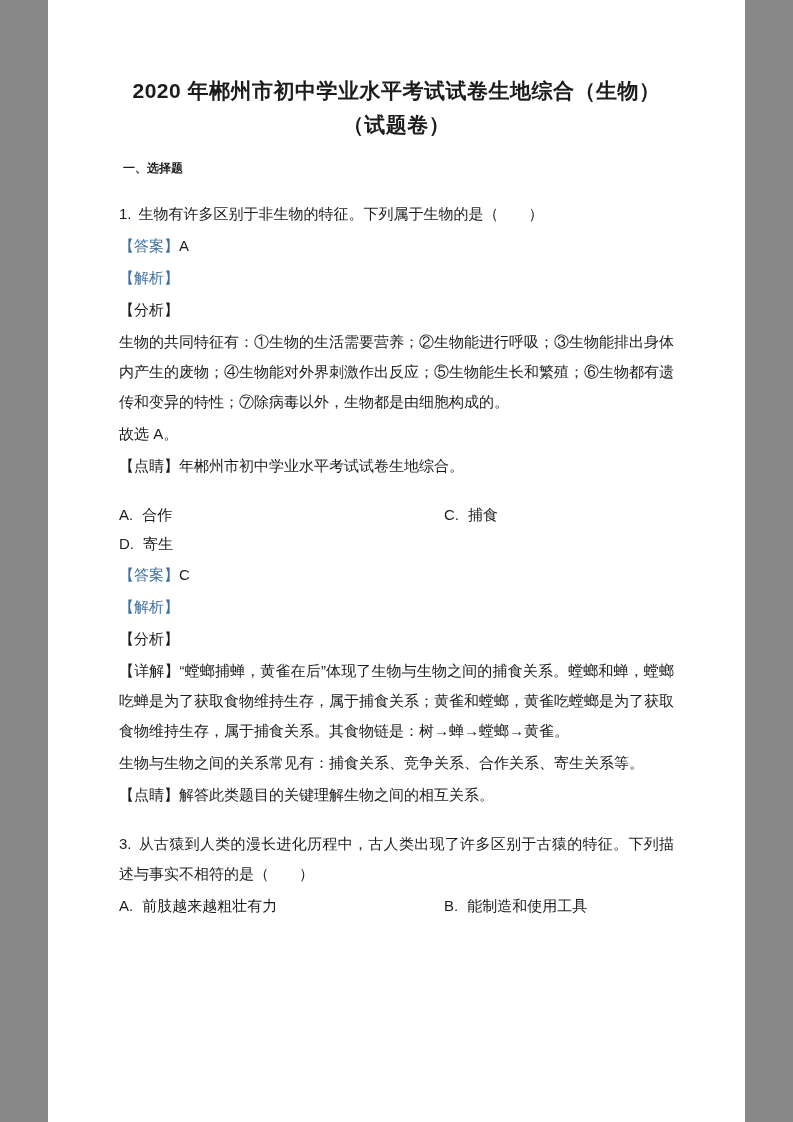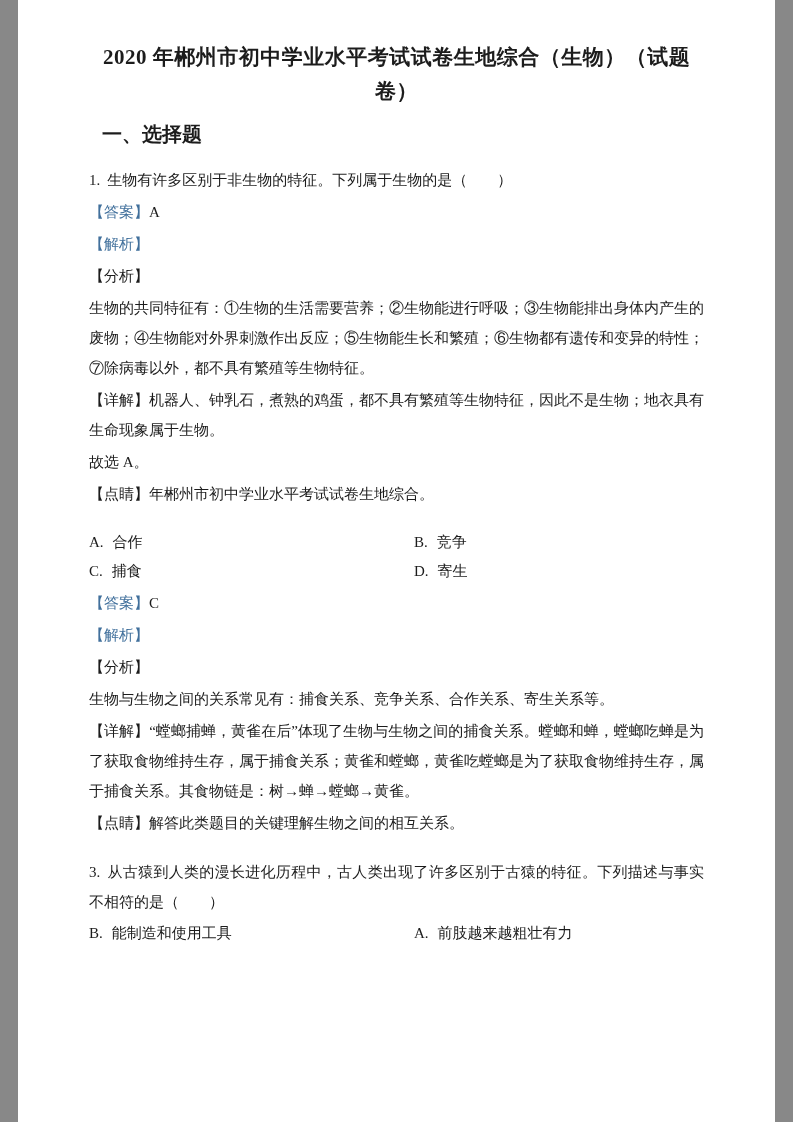--- a/index.html
+++ b/index.html
@@ -11,10 +11,10 @@
   html,body{background:#888;}
   body{display:flex;justify-content:center;}
   .page{
-    width:757px;height:1122px;
+    width:697px;height:1122px;
     background:var(--bg);
-    padding:40px 71px 0 71px;
-    font-family:Liberation Serif, serif;
+    padding:74px 71px 0 71px;
+    font-family:Liberation Sans, sans-serif;
     color:var(--ink);
     font-size:15px;
     line-height:30px;

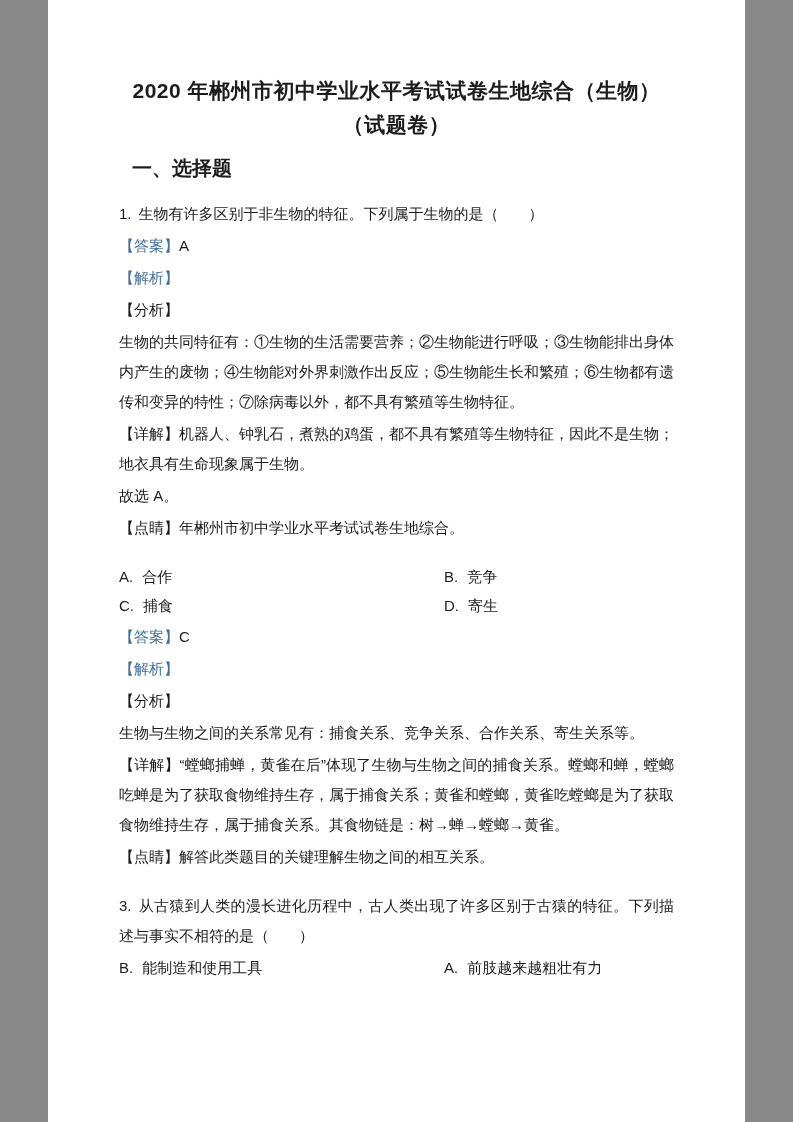--- a/index.html
+++ b/index.html
@@ -29,10 +29,10 @@
     letter-spacing:0.5px;
   }
   .section-heading{
-    font-size:20px;
+    font-size:12px;
     line-height:24px;
     font-weight:bold;
-    margin:0 0 6px 13px;
+    margin:0 0 6px 4px;
   }
   .question{margin-top:19px;}
   p.line,p.para{margin:0 0 2px 0;}

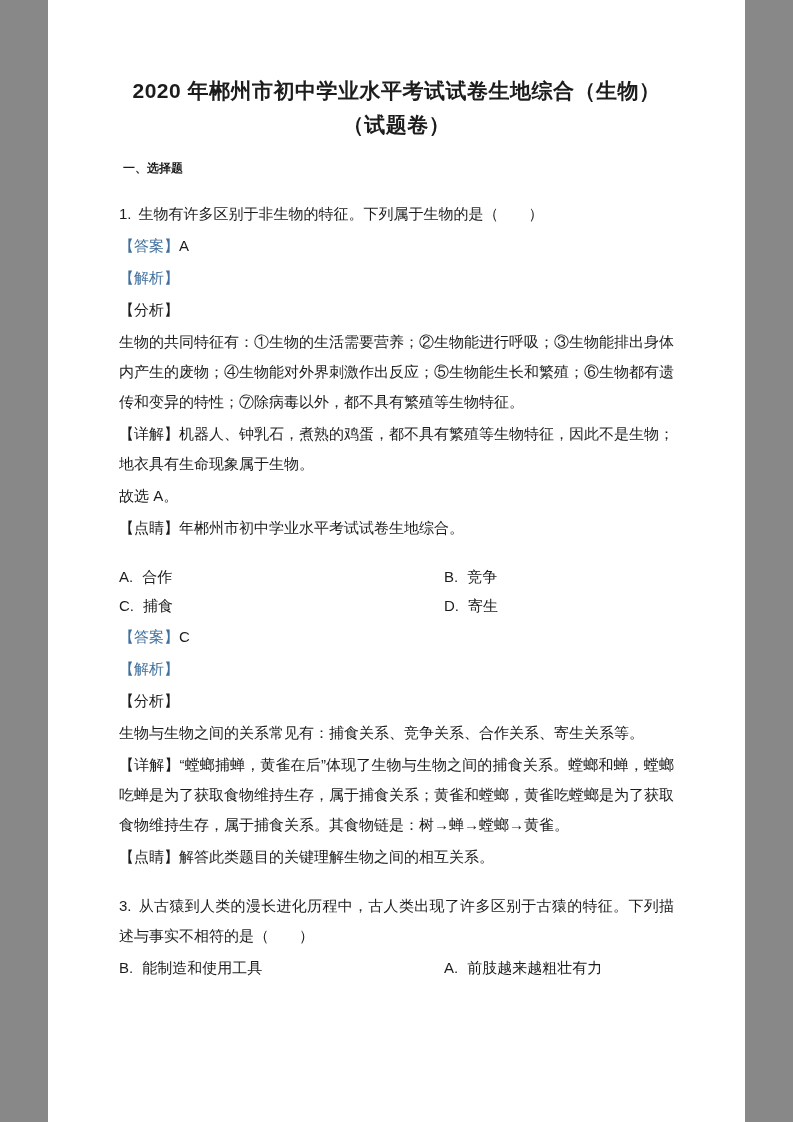--- a/index.html
+++ b/index.html
@@ -62,7 +62,7 @@
     <p class="line"><span class="blue">【答案】</span><span class="answer-value">A</span></p>
     <p class="line blue">【解析】</p>
     <p class="line">【分析】</p>
-    <p class="para">生物的共同特征有：①生物的生活需要营养；②生物能进行呼吸；③生物能排出身体内产生的废物；④生物能对外界刺激作出反应；⑤生物能生长和繁殖；⑥生物都有遗传和变异的特性；⑦除病毒以外，都不具有繁殖等生物特征。</p>
+    <p class="para">生物的共同特征有：①生物的生活需要营养；②生物能进行呼吸；③生物能排出身体内产生的废物；④生物能对外界刺激作出反应；⑤生物能生长和繁殖；⑥生物都有遗传和变异的特性；⑦除病毒以外，生物都是由细胞构成的。</p>
     <p class="para"><span>【详解】</span><span>机器人、钟乳石，煮熟的鸡蛋，都不具有繁殖等生物特征，因此不是生物；地衣具有生命现象属于生物。</span></p>
     <p class="line">故选 A。</p>
     <p class="para"><span>【点睛】</span><span>年郴州市初中学业水平考试试卷生地综合。</span></p>

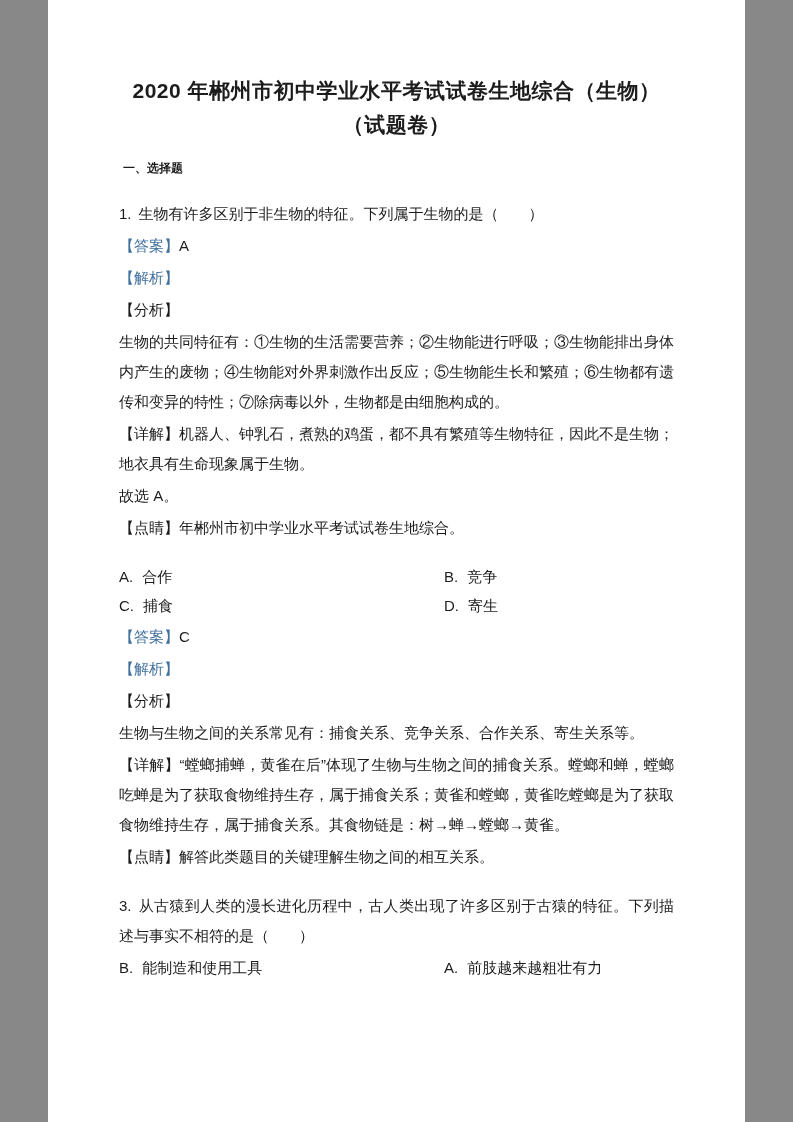--- a/index.html
+++ b/index.html
@@ -63,7 +63,6 @@
     <p class="line blue">【解析】</p>
     <p class="line">【分析】</p>
     <p class="para">生物的共同特征有：①生物的生活需要营养；②生物能进行呼吸；③生物能排出身体内产生的废物；④生物能对外界刺激作出反应；⑤生物能生长和繁殖；⑥生物都有遗传和变异的特性；⑦除病毒以外，生物都是由细胞构成的。</p>
-    <p class="para"><span>【详解】</span><span>机器人、钟乳石，煮熟的鸡蛋，都不具有繁殖等生物特征，因此不是生物；地衣具有生命现象属于生物。</span></p>
     <p class="line">故选 A。</p>
     <p class="para"><span>【点睛】</span><span>年郴州市初中学业水平考试试卷生地综合。</span></p>
   </section>

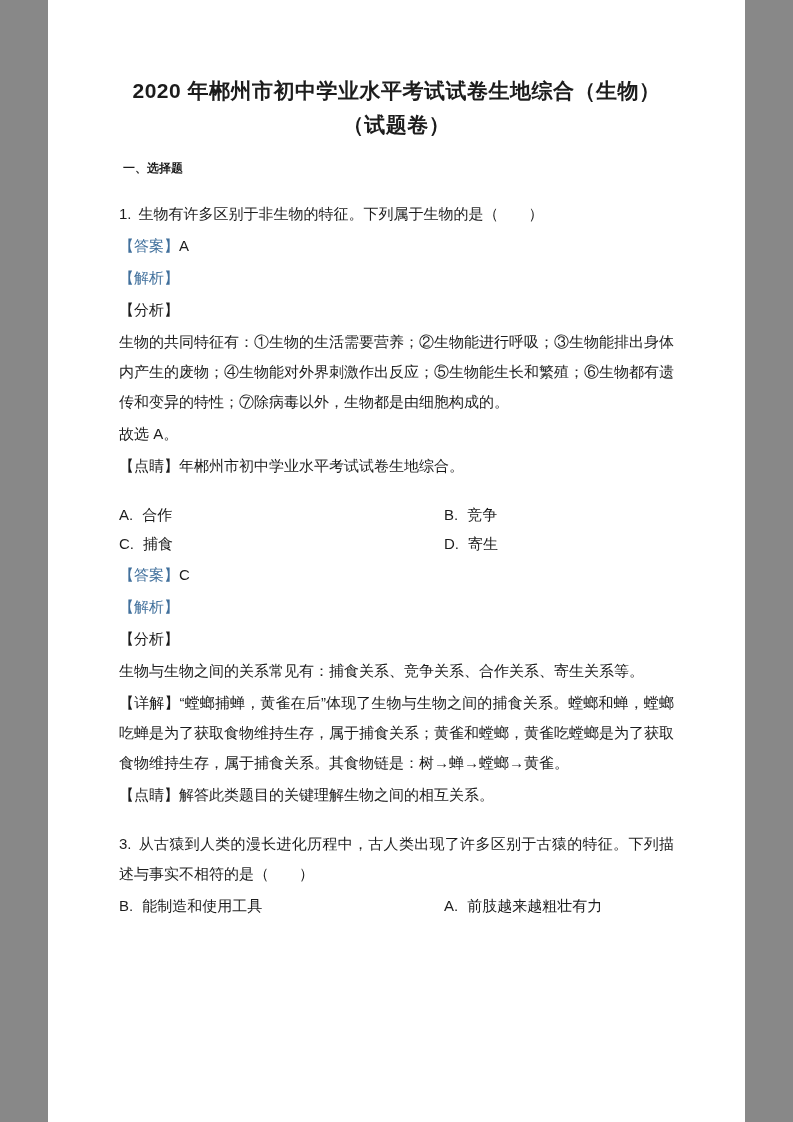--- a/index.html
+++ b/index.html
@@ -70,7 +70,6 @@
   <section class="question">
     <div class="opt-grid">
       <p class="opt"><span class="letter">A.</span><span>合作</span></p>
-      <p class="opt"><span class="letter">B.</span><span>竞争</span></p>
       <p class="opt"><span class="letter">C.</span><span>捕食</span></p>
       <p class="opt"><span class="letter">D.</span><span>寄生</span></p>
     </div>

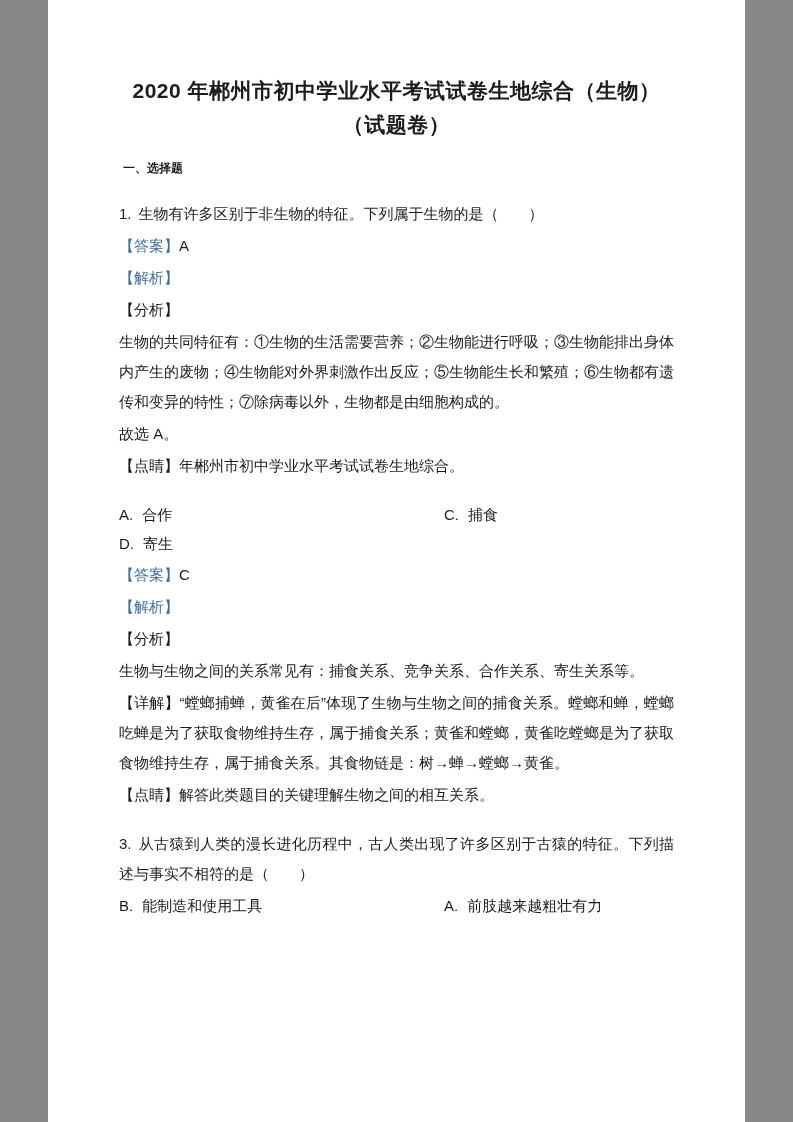--- a/index.html
+++ b/index.html
@@ -76,8 +76,8 @@
     <p class="line"><span class="blue">【答案】</span><span class="answer-value">C</span></p>
     <p class="line blue">【解析】</p>
     <p class="line">【分析】</p>
+    <p class="para"><span>【详解】</span><span>“螳螂捕蝉，黄雀在后”体现了生物与生物之间的捕食关系。螳螂和蝉，螳螂吃蝉是为了获取食物维持生存，属于捕食关系；黄雀和螳螂，黄雀吃螳螂是为了获取食物维持生存，属于捕食关系。其食物链是：树→蝉→螳螂→黄雀。</span></p>
     <p class="para">生物与生物之间的关系常见有：捕食关系、竞争关系、合作关系、寄生关系等。</p>
-    <p class="para"><span>【详解】</span><span>“螳螂捕蝉，黄雀在后”体现了生物与生物之间的捕食关系。螳螂和蝉，螳螂吃蝉是为了获取食物维持生存，属于捕食关系；黄雀和螳螂，黄雀吃螳螂是为了获取食物维持生存，属于捕食关系。其食物链是：树→蝉→螳螂→黄雀。</span></p>
     <p class="para"><span>【点睛】</span><span>解答此类题目的关键理解生物之间的相互关系。</span></p>
   </section>
 

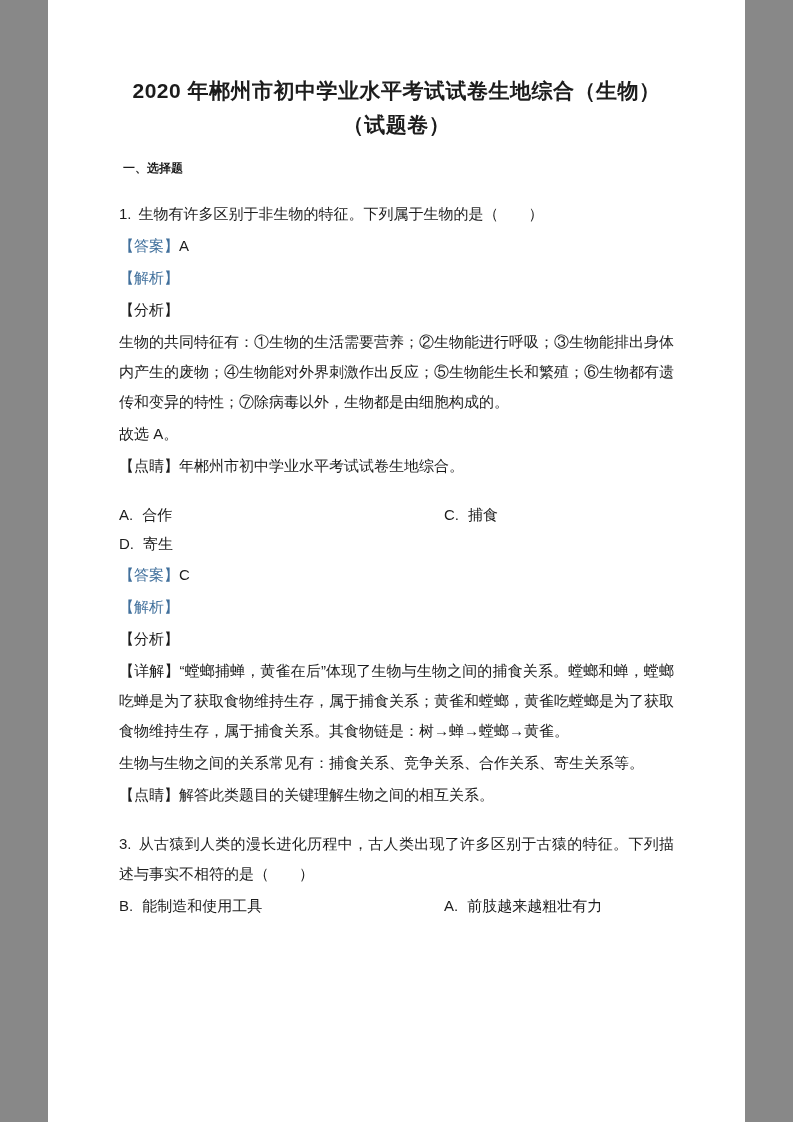--- a/index.html
+++ b/index.html
@@ -84,8 +84,8 @@
   <section class="question">
     <p class="para stem"><span class="qnum">3.</span><span>从古猿到人类的漫长进化历程中，古人类出现了许多区别于古猿的特征。下列描述与事实不相符的是（　　）</span></p>
     <div class="opt-grid">
+      <p class="opt"><span class="letter">A.</span><span>前肢越来越粗壮有力</span></p>
       <p class="opt"><span class="letter">B.</span><span>能制造和使用工具</span></p>
-      <p class="opt"><span class="letter">A.</span><span>前肢越来越粗壮有力</span></p>
     </div>
   </section>
 

